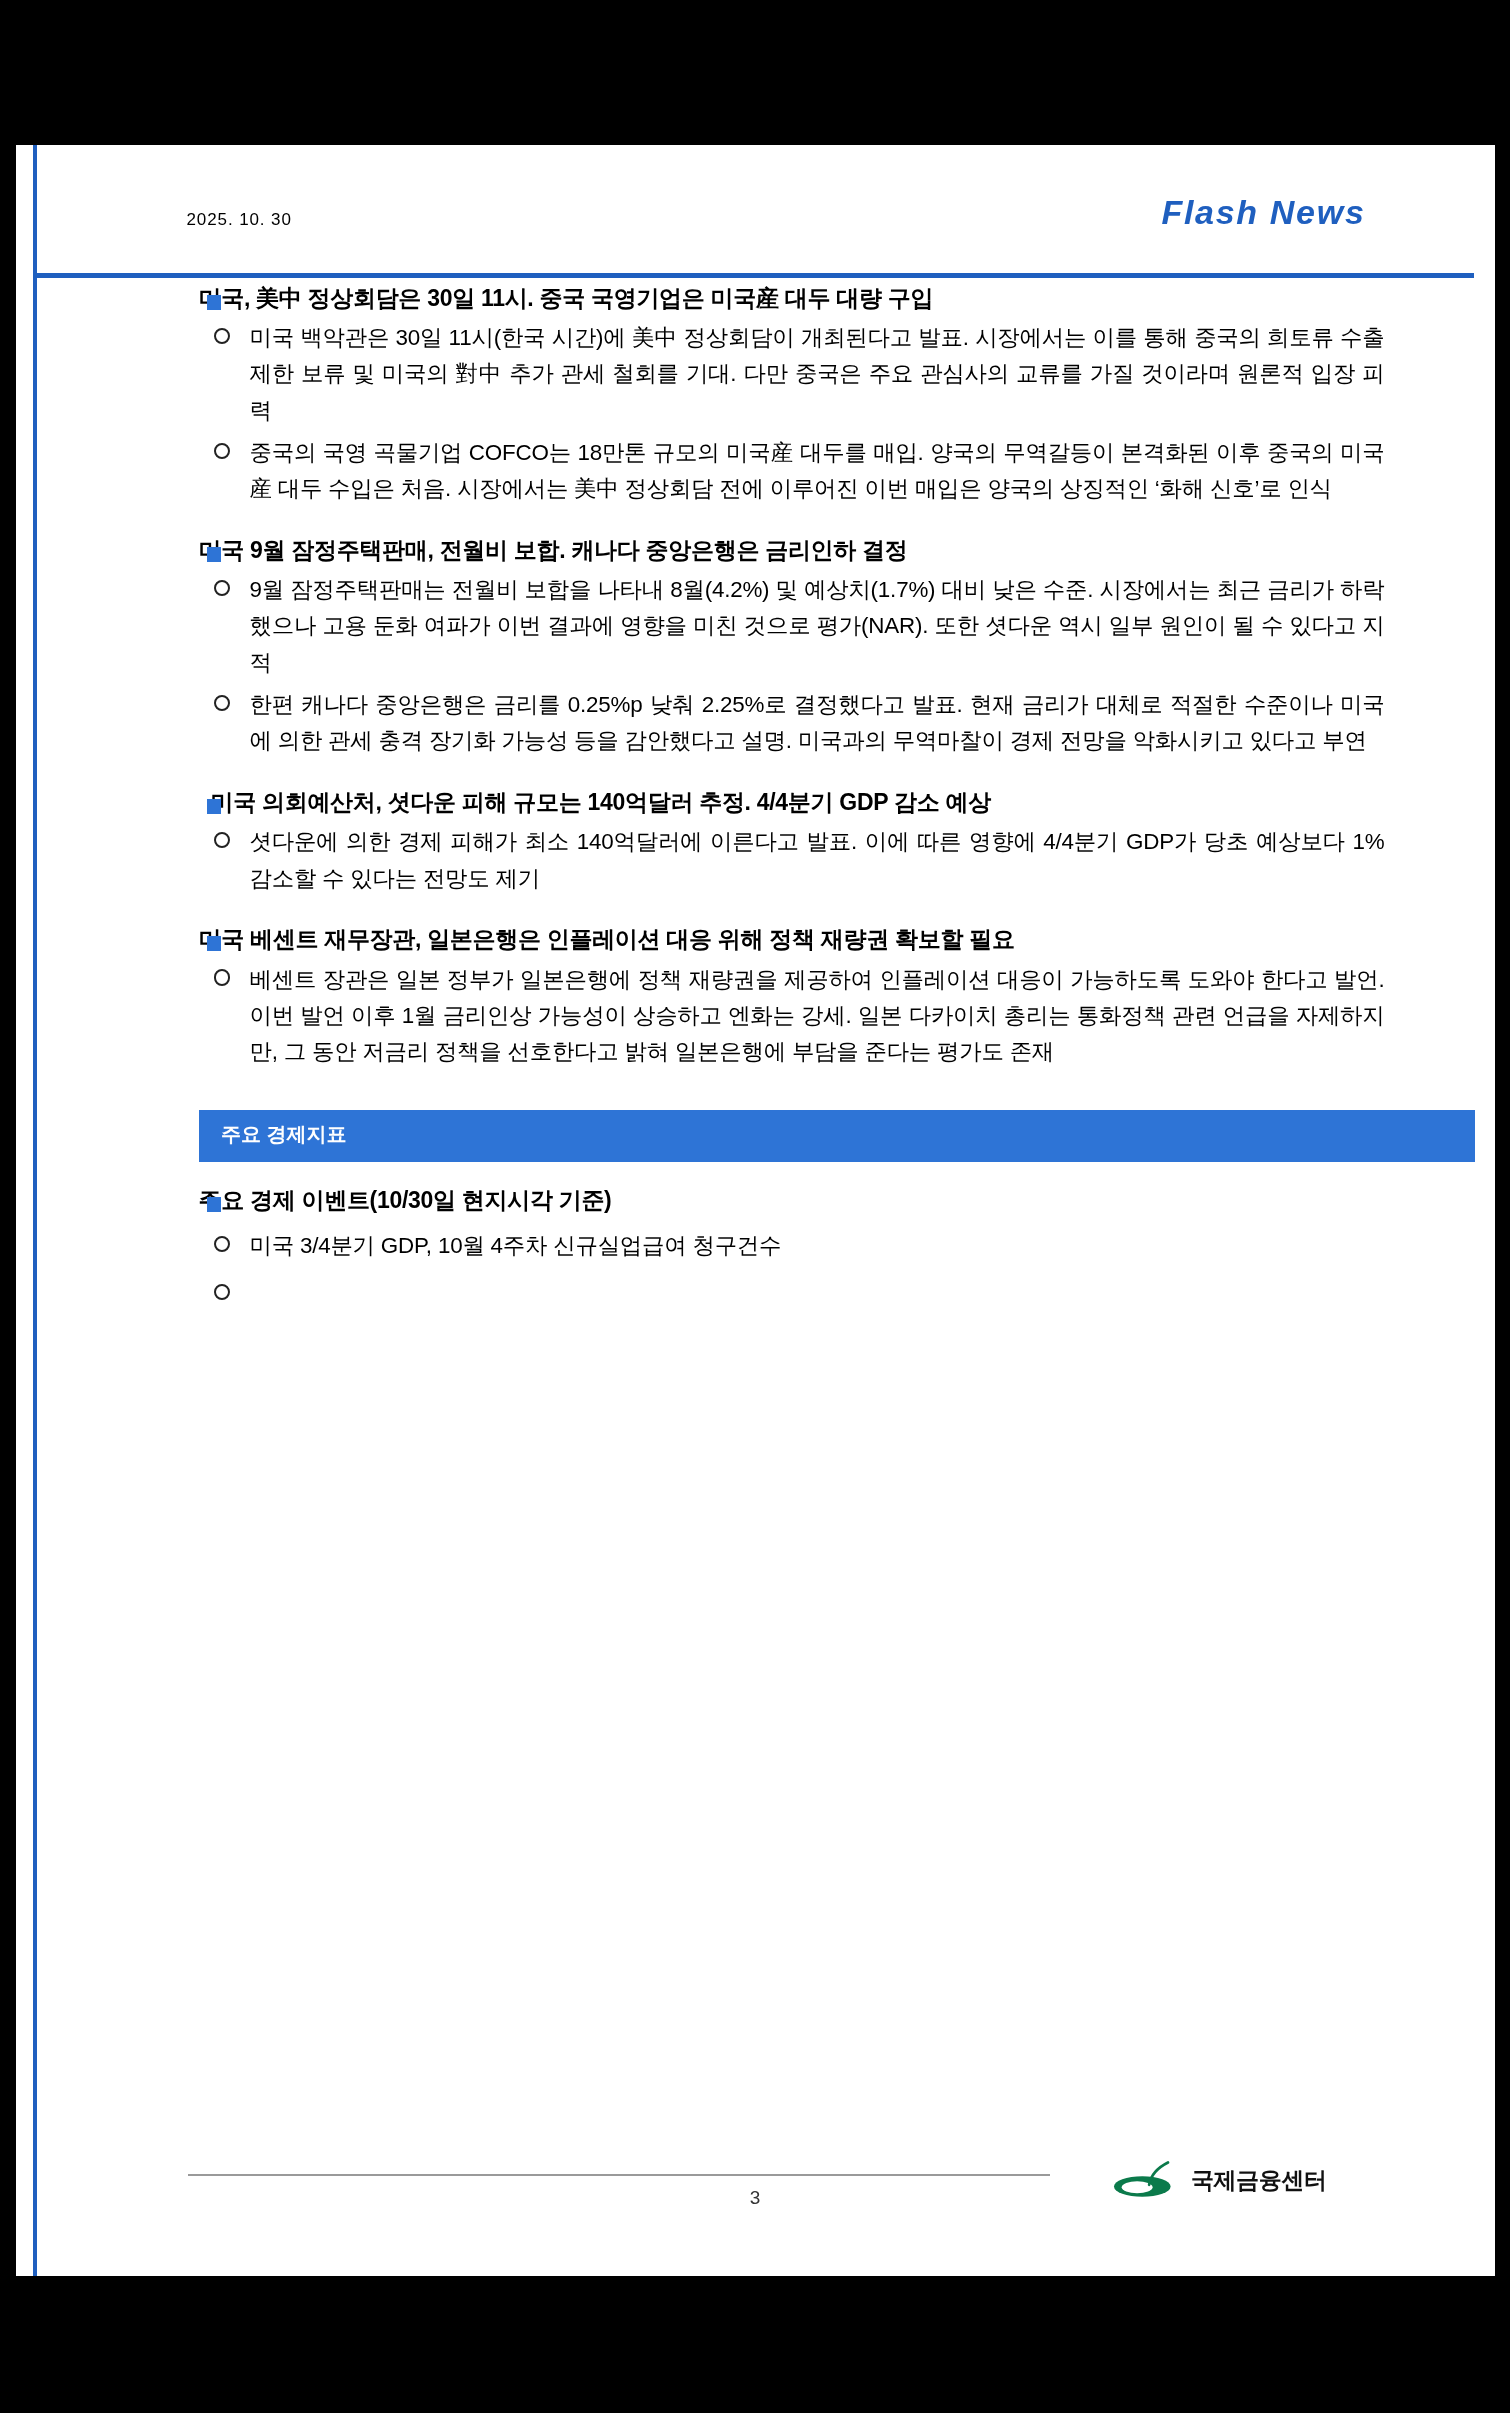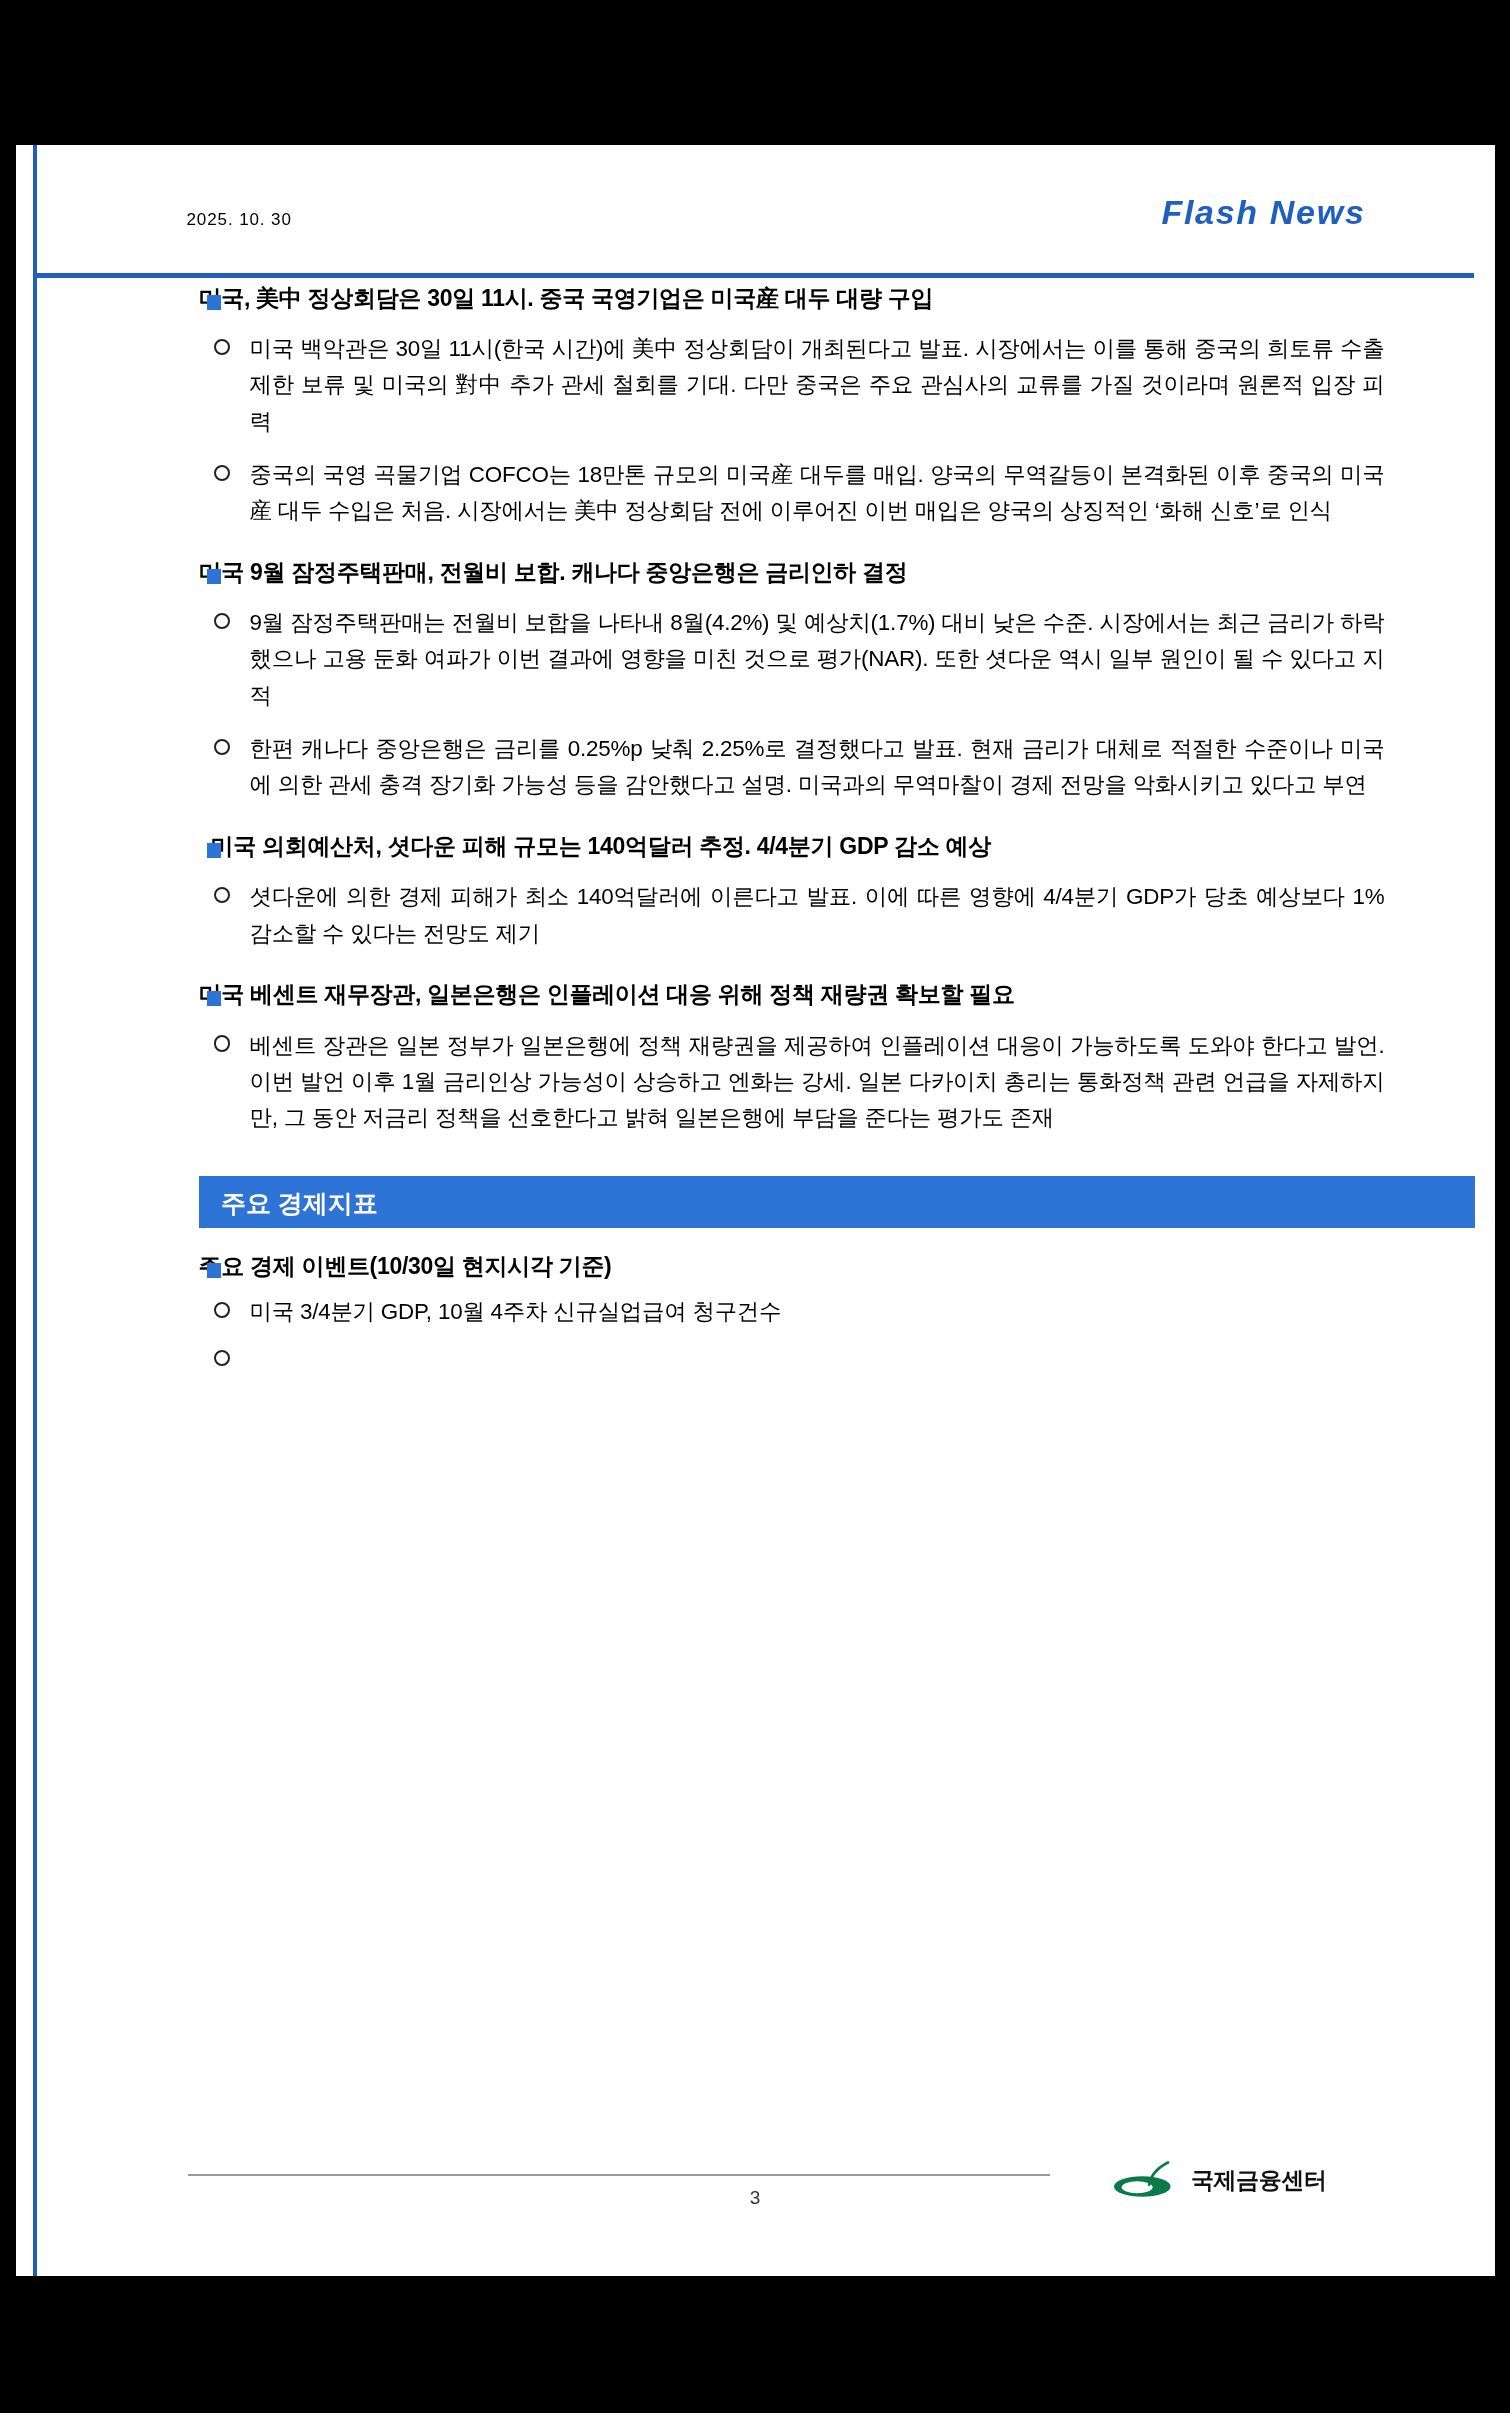--- a/index.html
+++ b/index.html
@@ -96,7 +96,7 @@
   .b2-row {
     position: relative;
     padding: 0 110px 0 234px;
-    margin-top: 17px;
+    margin-top: 6px;
   }
   .b2-row .circ {
     position: absolute;

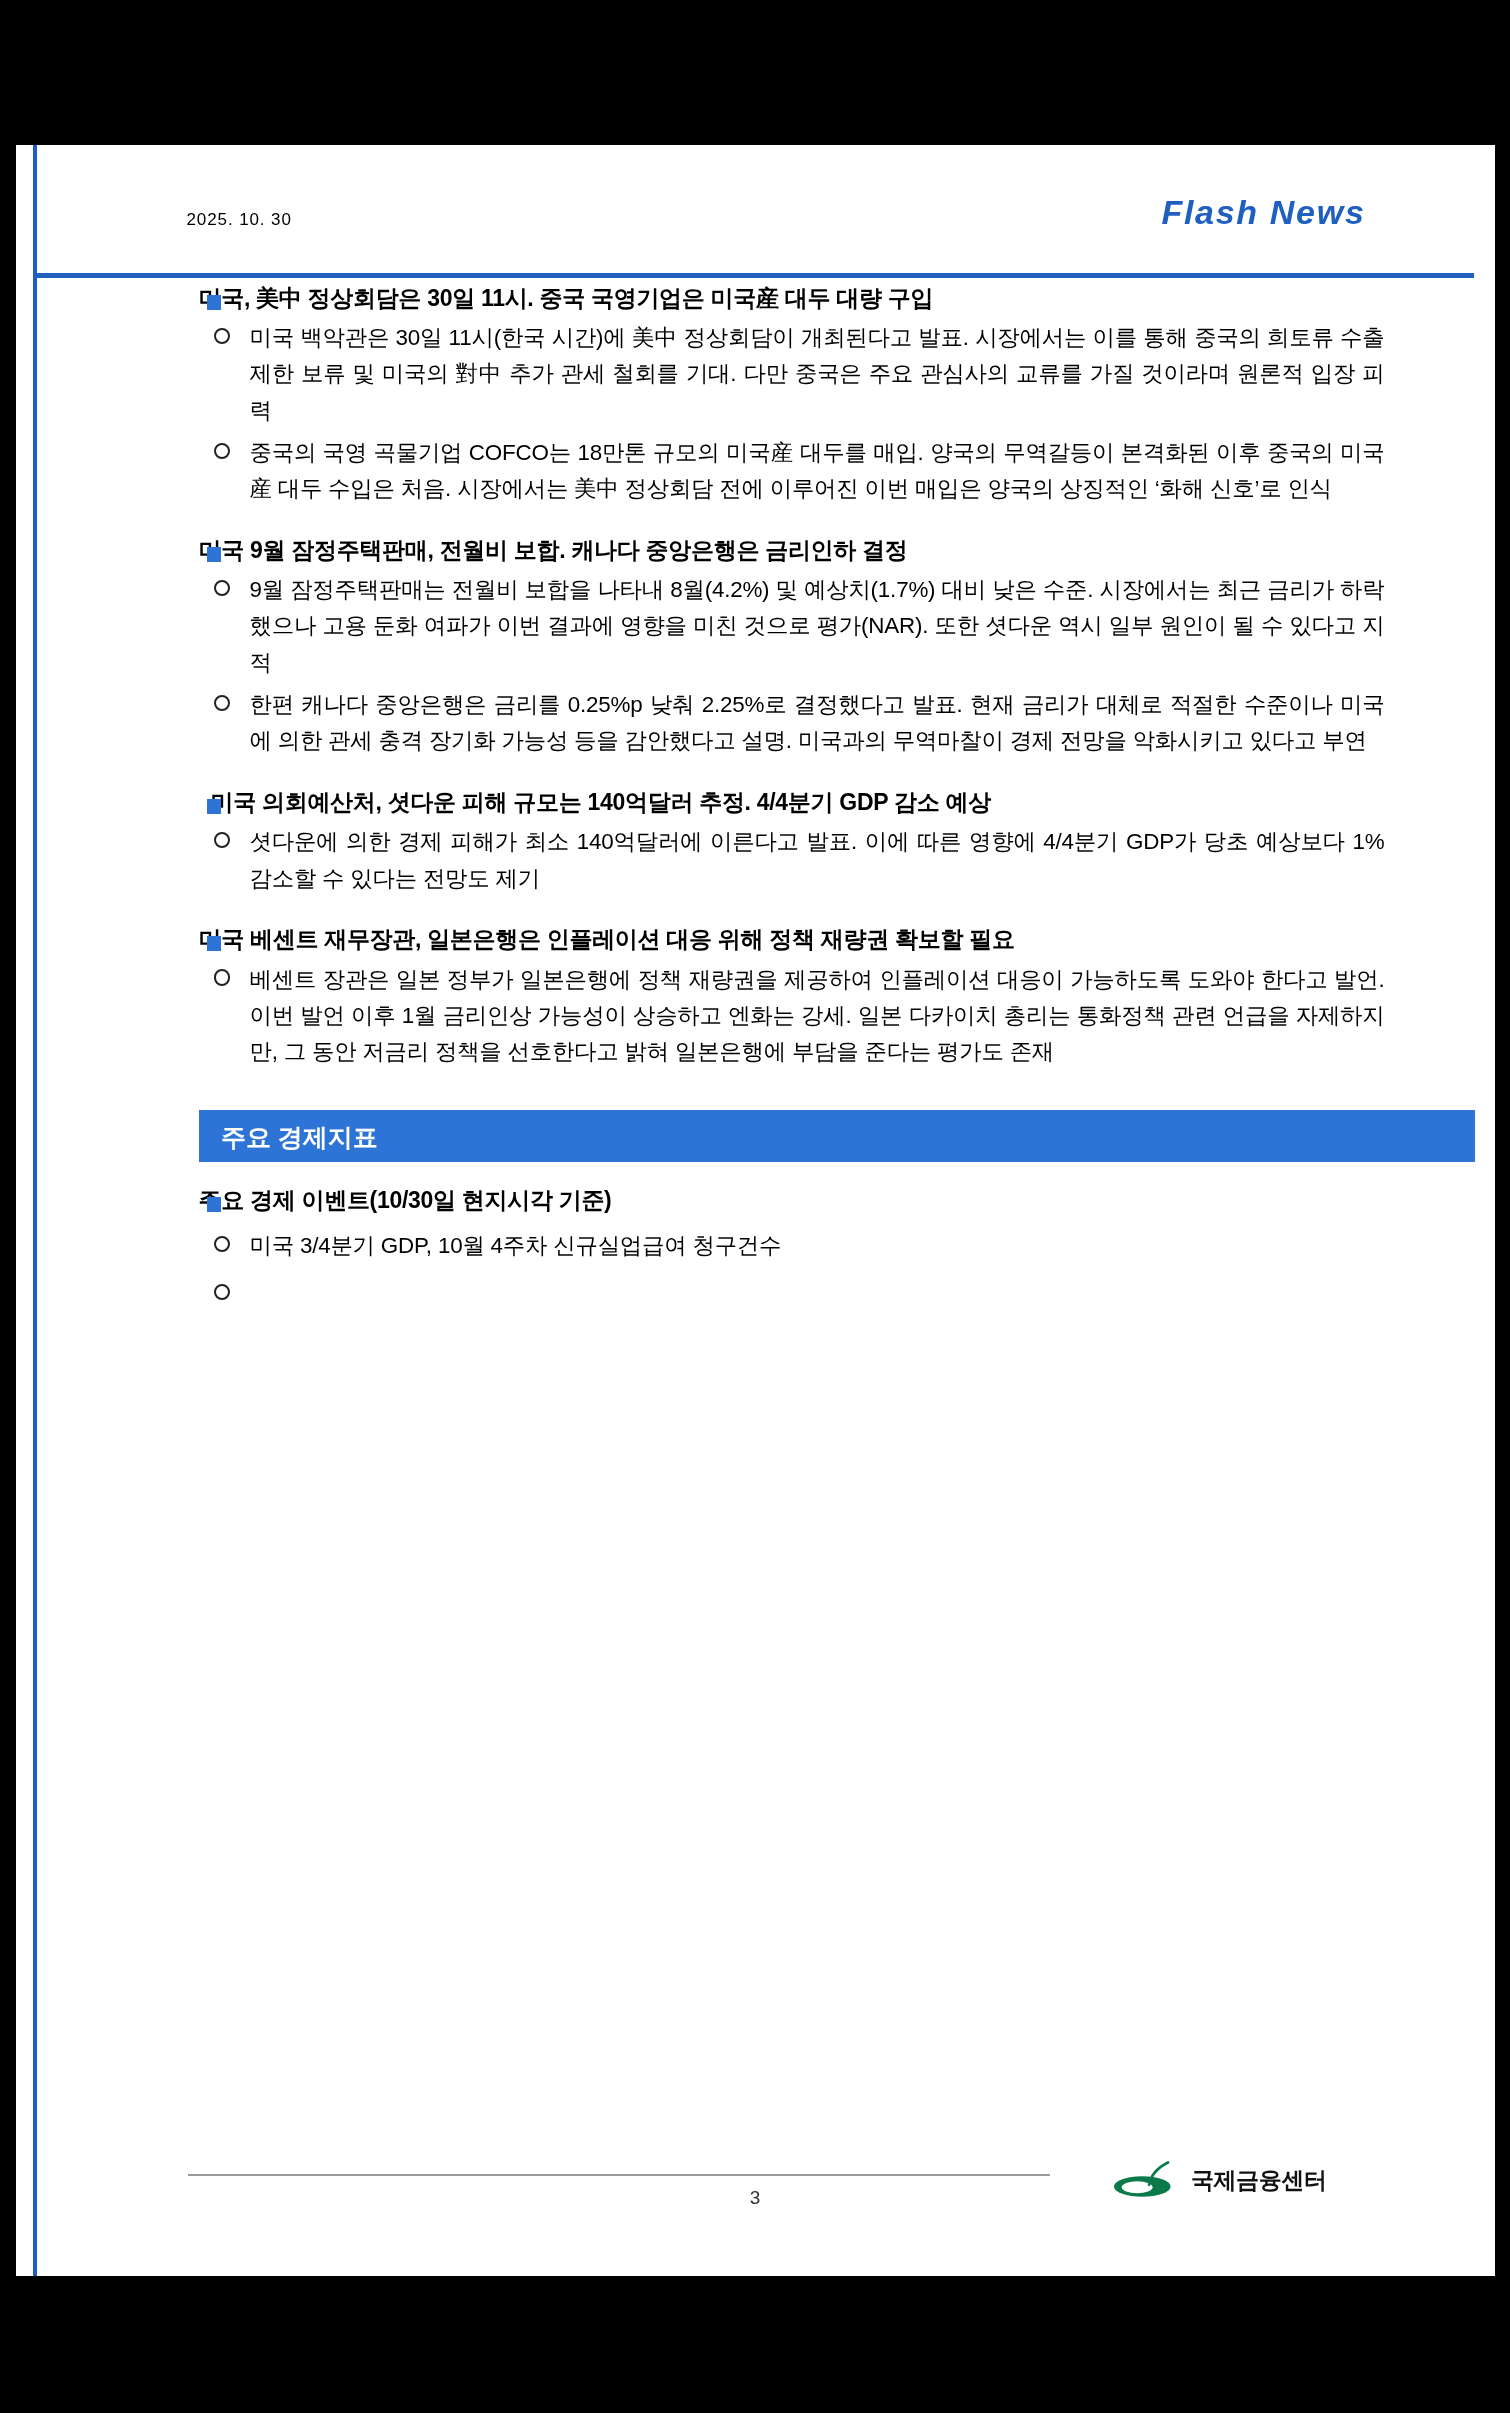--- a/index.html
+++ b/index.html
@@ -132,7 +132,7 @@
     position: absolute;
     left: 22.4px;
     top: 10.3px;
-    font-size: 25px;
+    font-size: 20px;
     font-weight: bold;
     color: #ffffff;
     letter-spacing: 0px;

